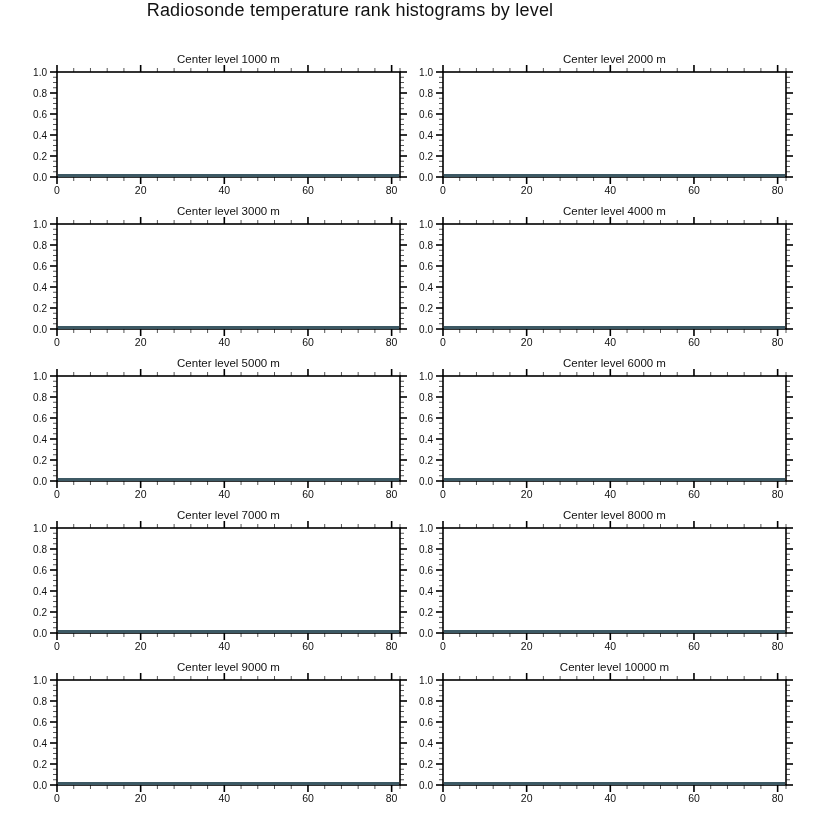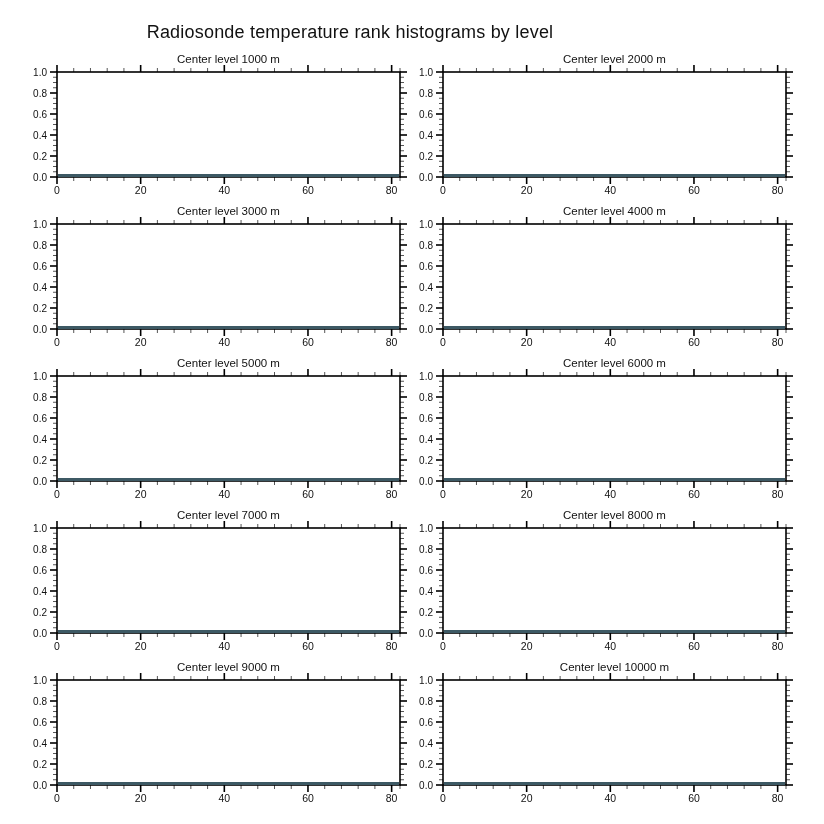--- a/index.html
+++ b/index.html
@@ -17,7 +17,7 @@
   }
   #main-title {
     position: absolute;
-    top: 22px;
+    top: 0;
     left: 0;
     width: 700px;
     text-align: center;

